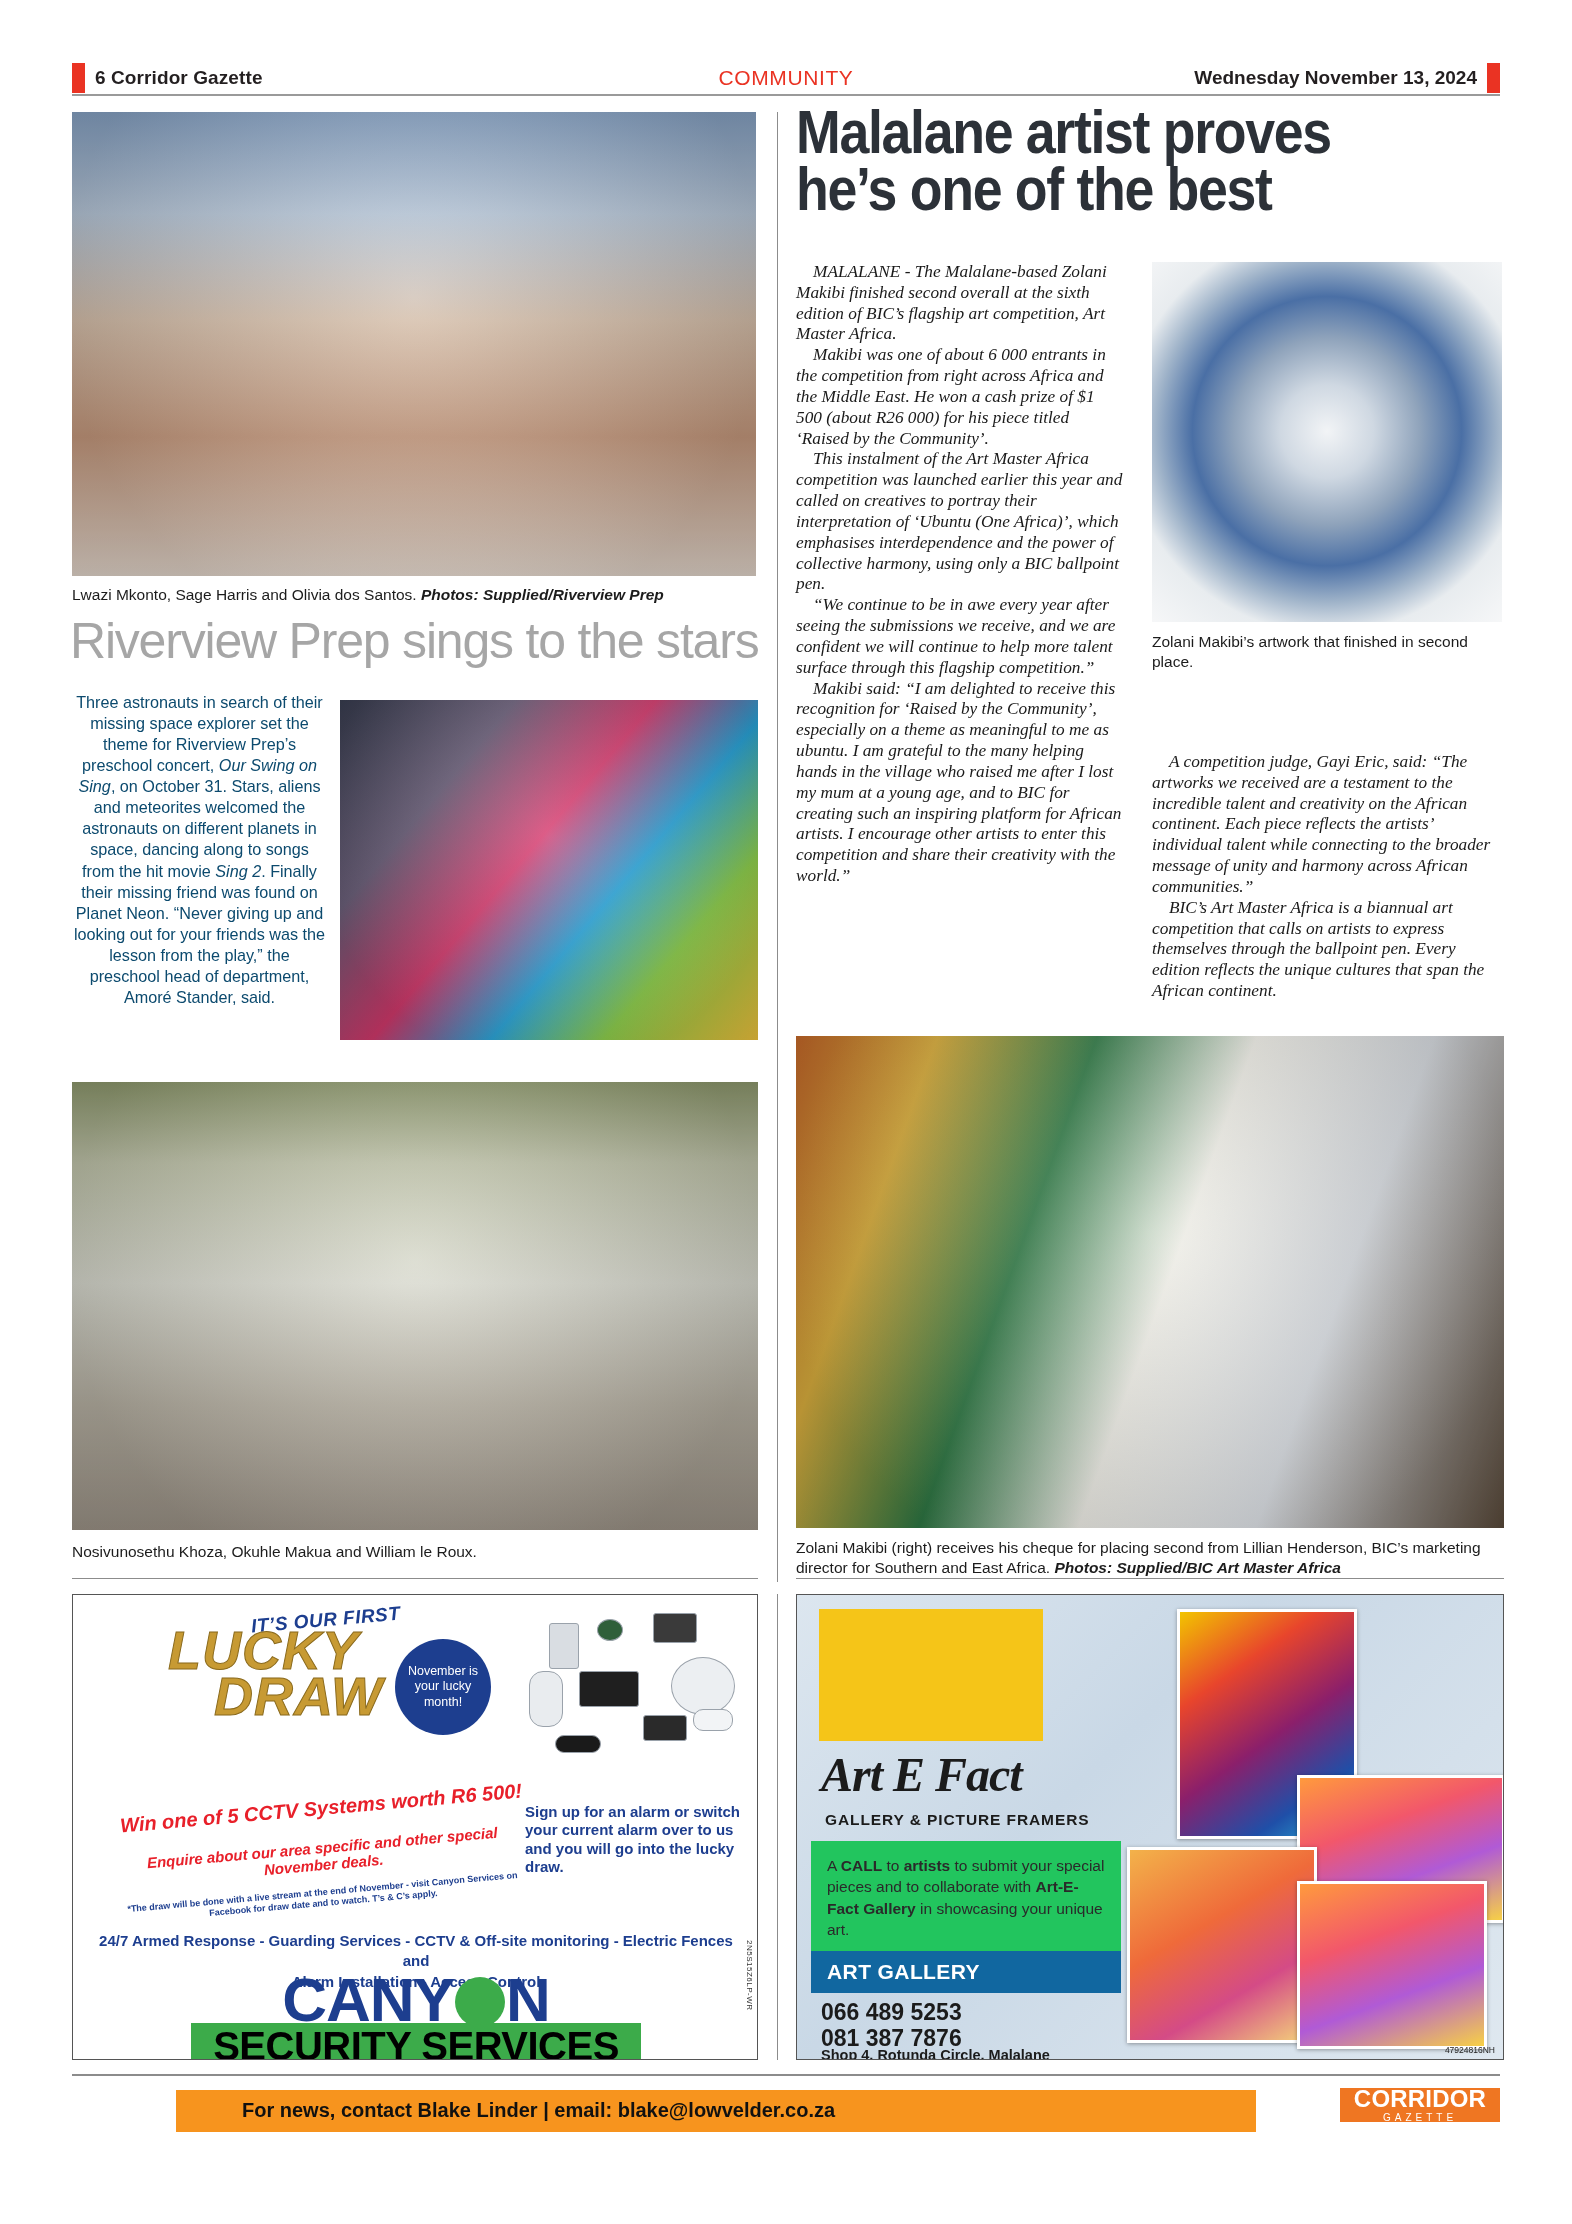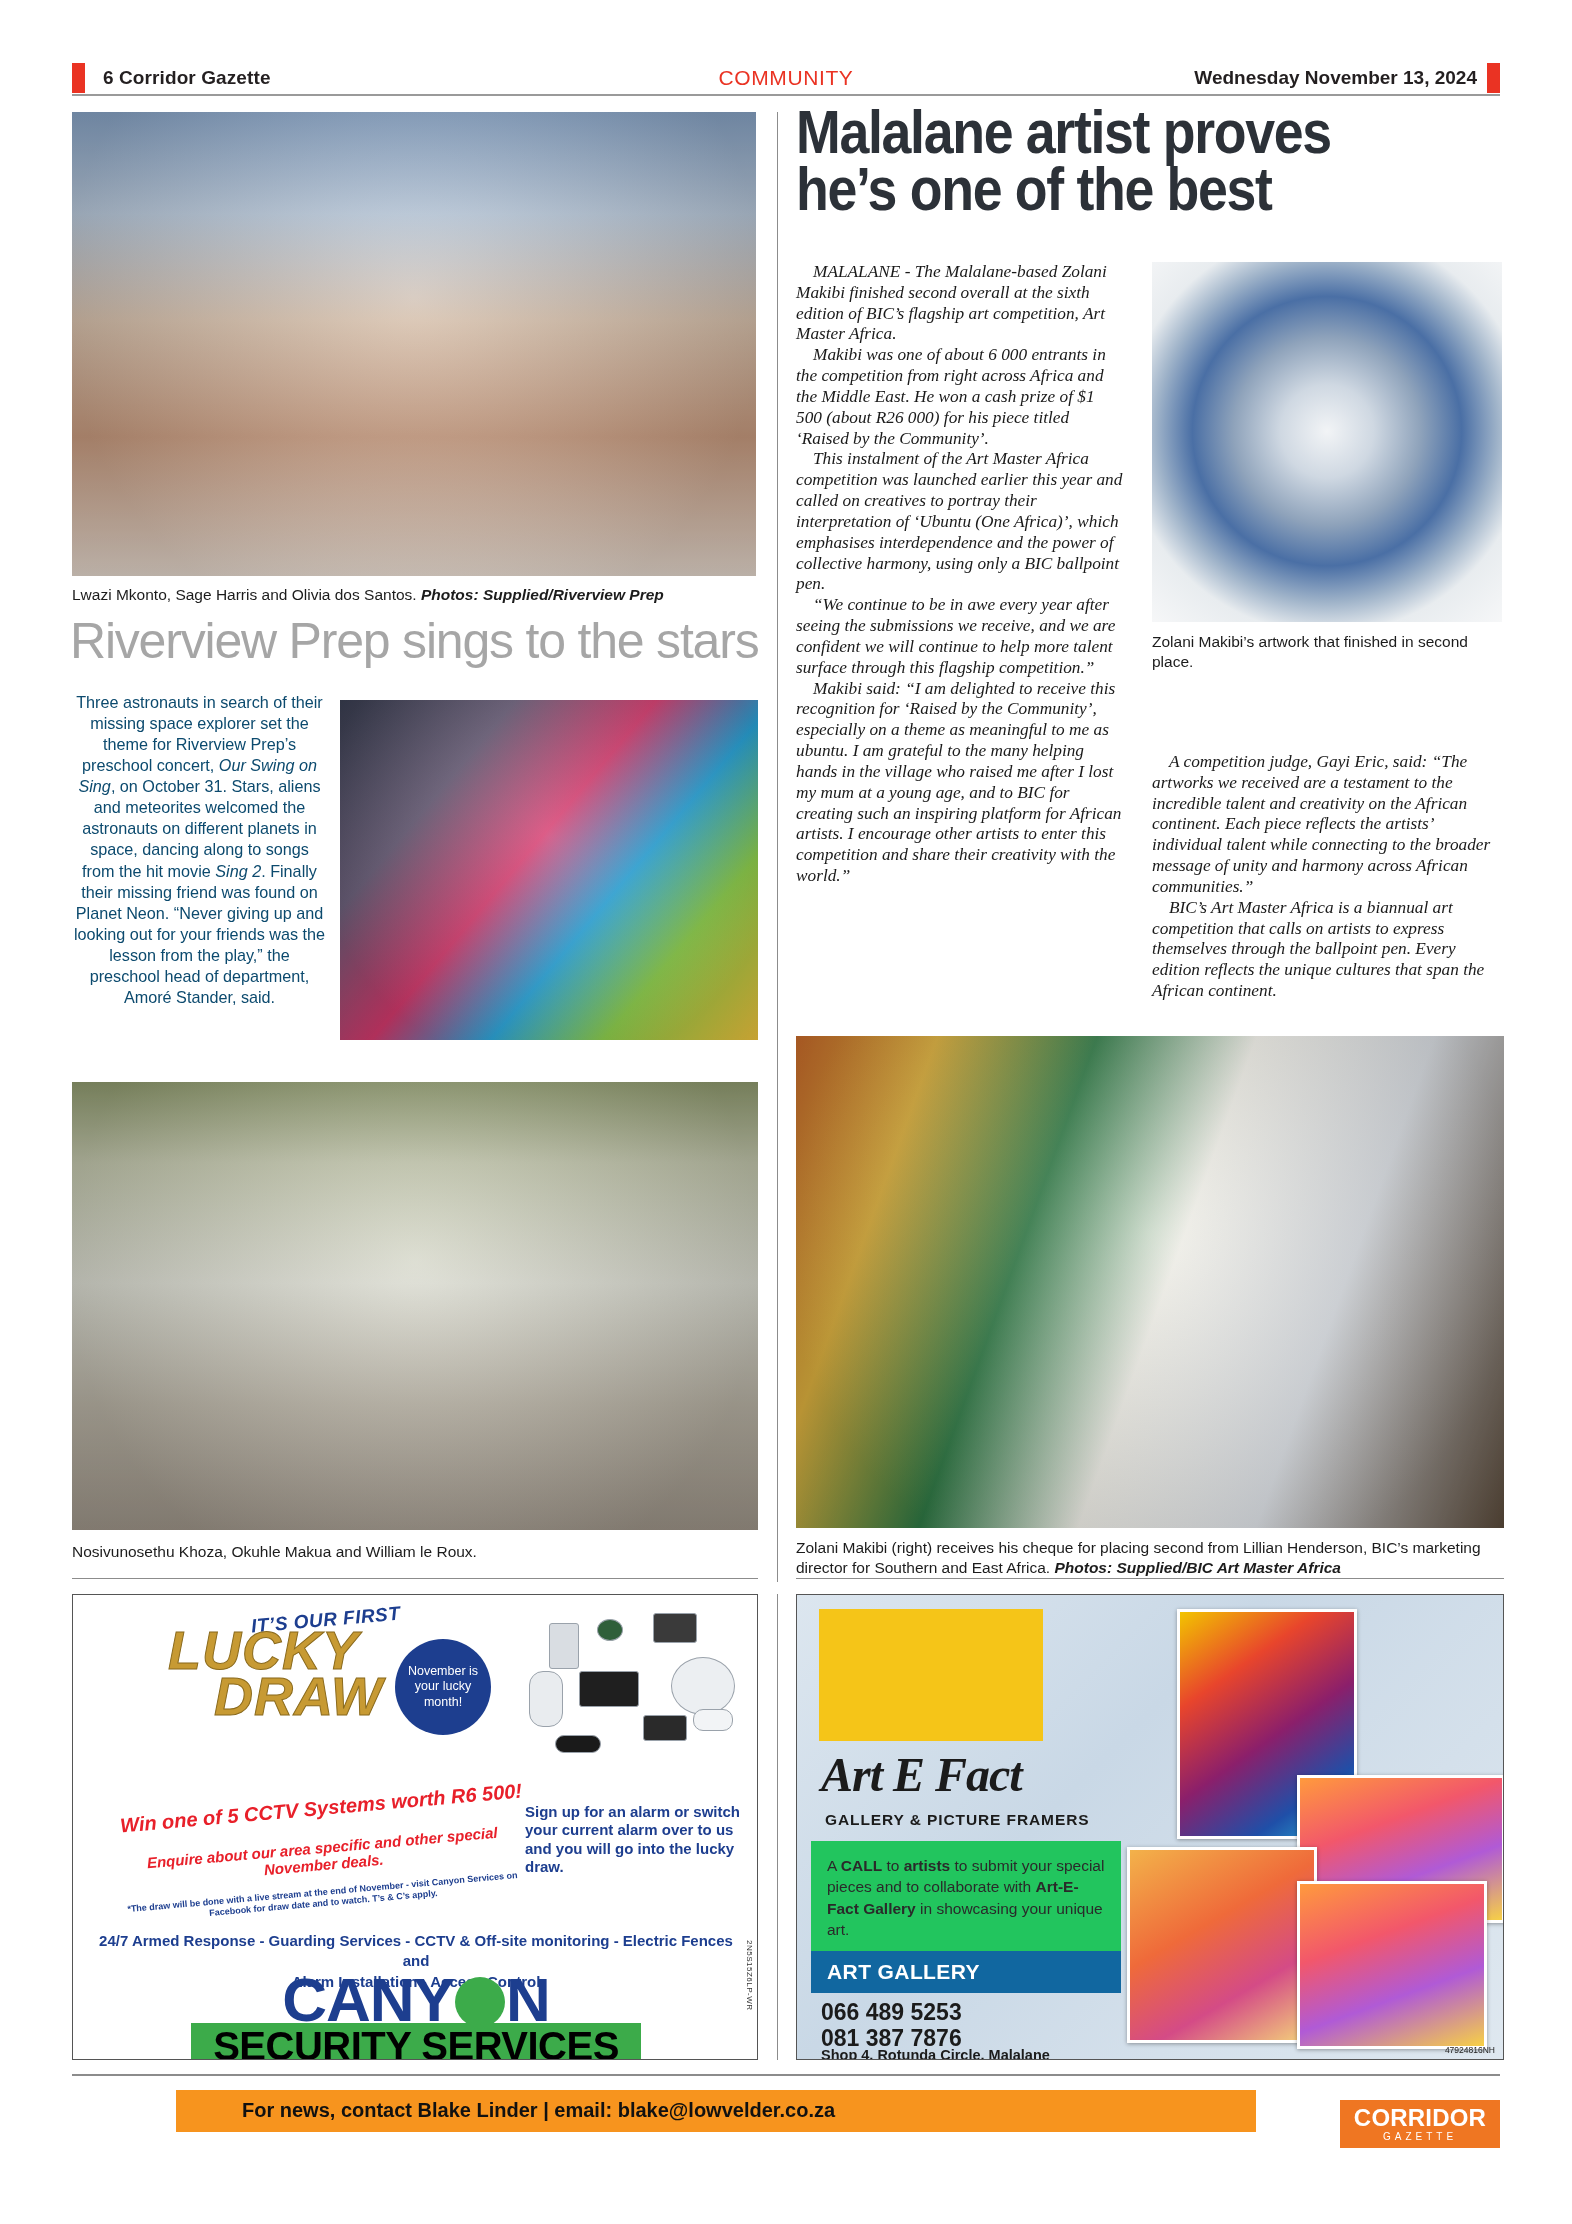--- a/index.html
+++ b/index.html
@@ -19,7 +19,7 @@
     display: flex; align-items: center;
   }
   .redbar { width: 13px; height: 30px; background: #ea3323; flex: 0 0 auto; }
-  .mh-left { font-size: 19px; font-weight: bold; color: #231f20; margin-left: 18px; letter-spacing: .1px; }
+  .mh-left { font-size: 19px; font-weight: bold; color: #231f20; margin-left: 10px; letter-spacing: .1px; }
   .mh-center { position: absolute; left: 50%; transform: translateX(-50%); font-size: 21px; color: #ea3323; letter-spacing: .6px; }
   .mh-right { margin-left: auto; font-size: 19px; font-weight: bold; color: #231f20; margin-right: 10px; }
   .redbar-r { width: 13px; height: 30px; background: #ea3323; flex: 0 0 auto; }

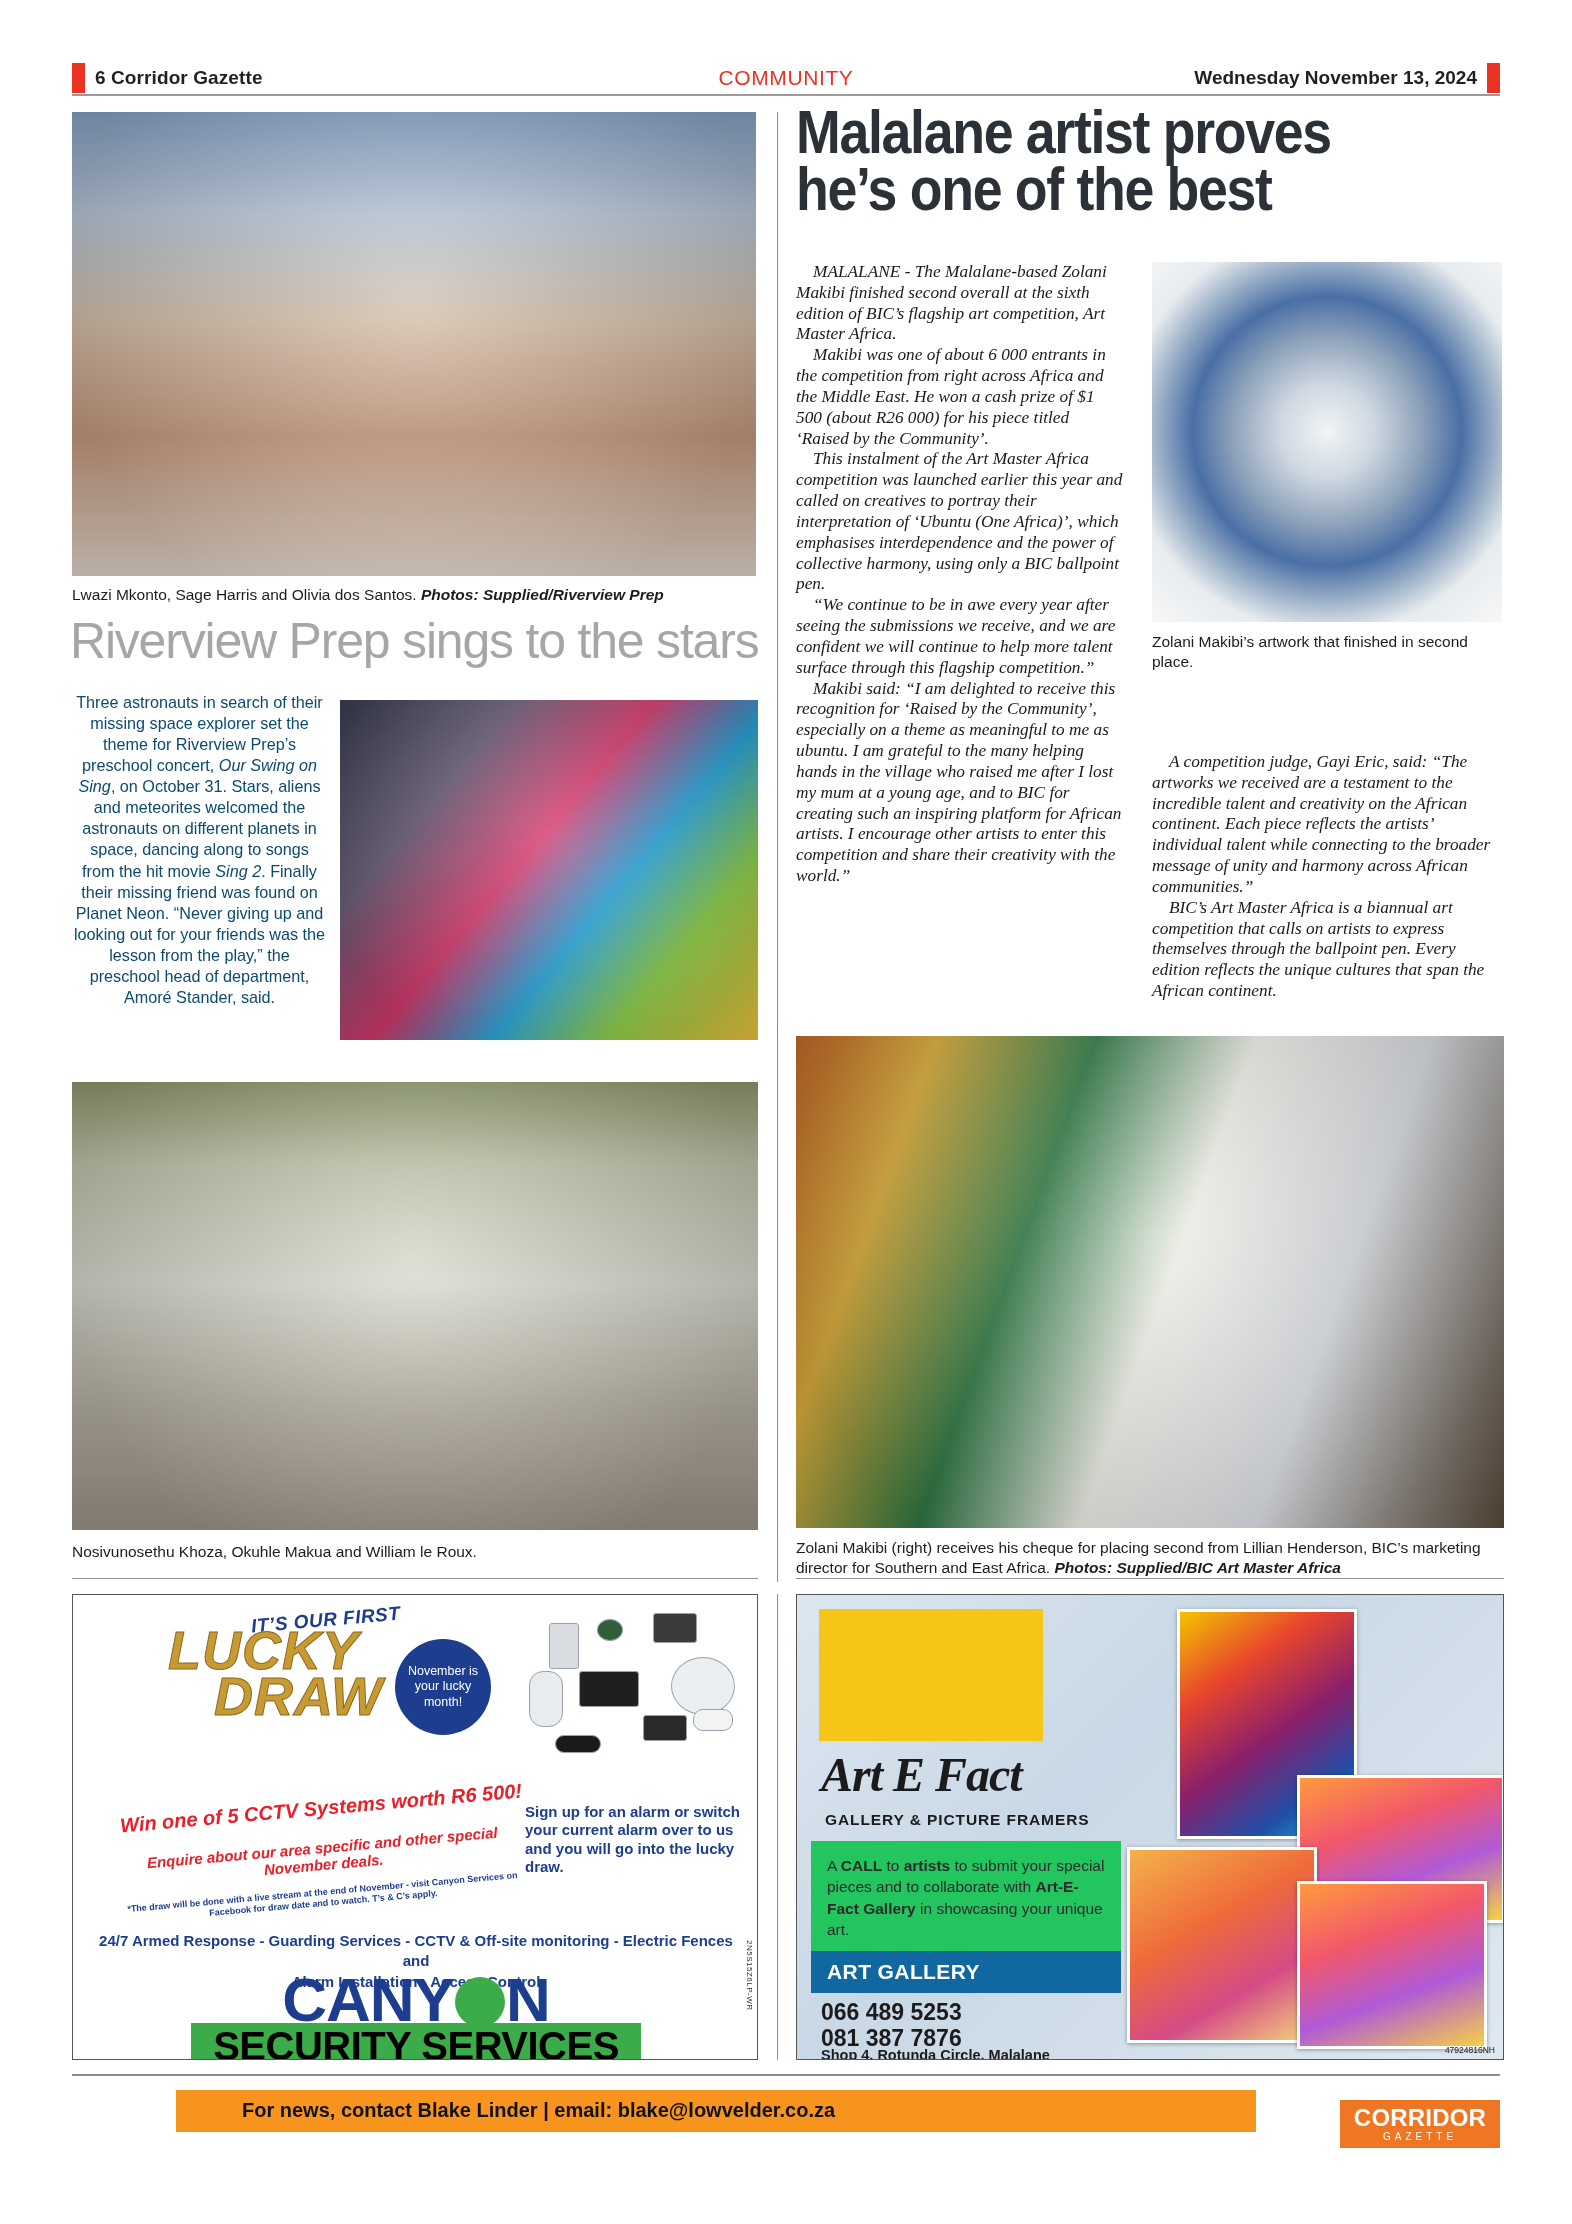--- a/index.html
+++ b/index.html
@@ -129,8 +129,8 @@
   #footer { position: absolute; left: 72px; top: 2086px; width: 1428px; height: 50px; }
   .ft-bar { position: absolute; left: 104px; top: 4px; width: 1080px; height: 42px; background: #f7941e; }
   .ft-text { position: absolute; left: 170px; top: 13px; font-size: 20px; font-weight: bold; color: #111; }
-  .ft-logo { position: absolute; right: 0; top: 2px; width: 160px; height: 48px; background: #ef7622;
-             color: #fff; display: flex; flex-direction: column; align-items: center; justify-content: center; margin-top: 12px; }
+  .ft-logo { position: absolute; right: 0; top: 2px; width: 160px; height: 34px; background: #ef7622;
+             color: #fff; display: flex; flex-direction: column; align-items: center; justify-content: center; }
   .ft-logo .l1 { font-size: 24px; font-weight: bold; letter-spacing: .2px; line-height: 1; }
   .ft-logo .l2 { font-size: 10px; letter-spacing: 4px; margin-top: 1px; }
 

